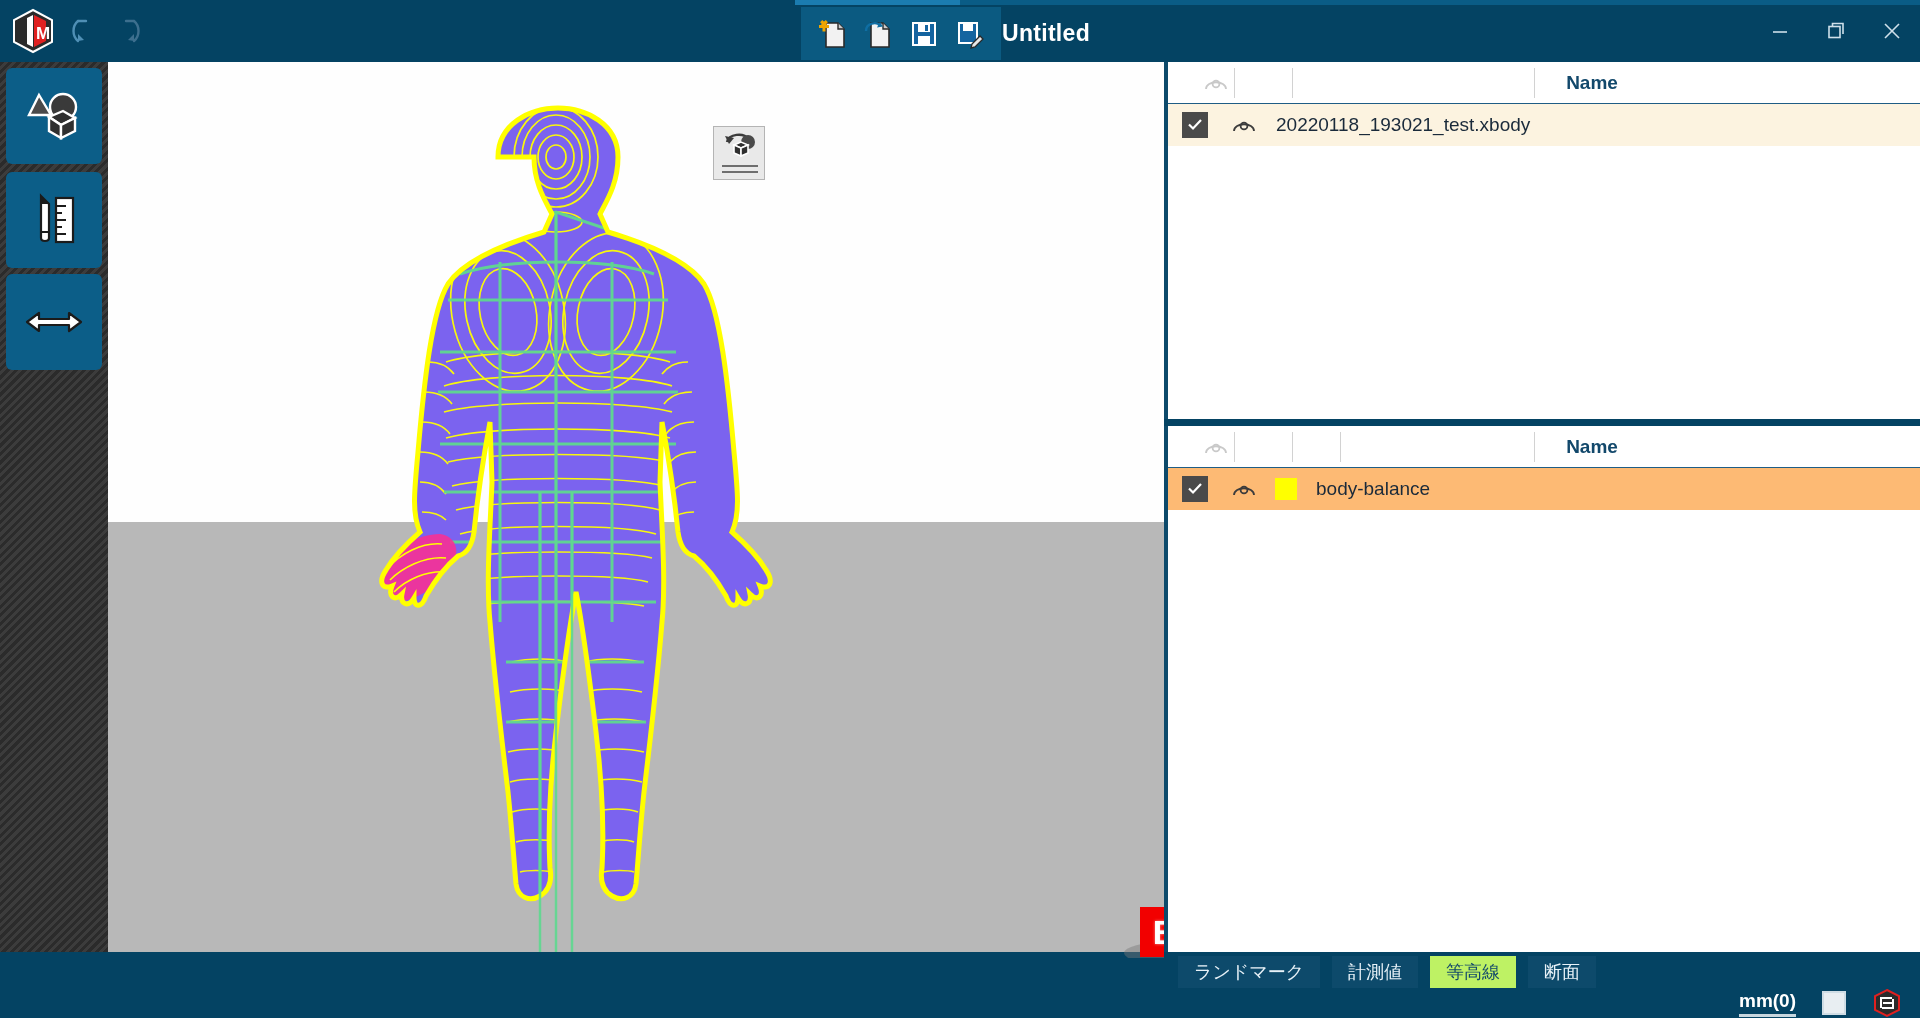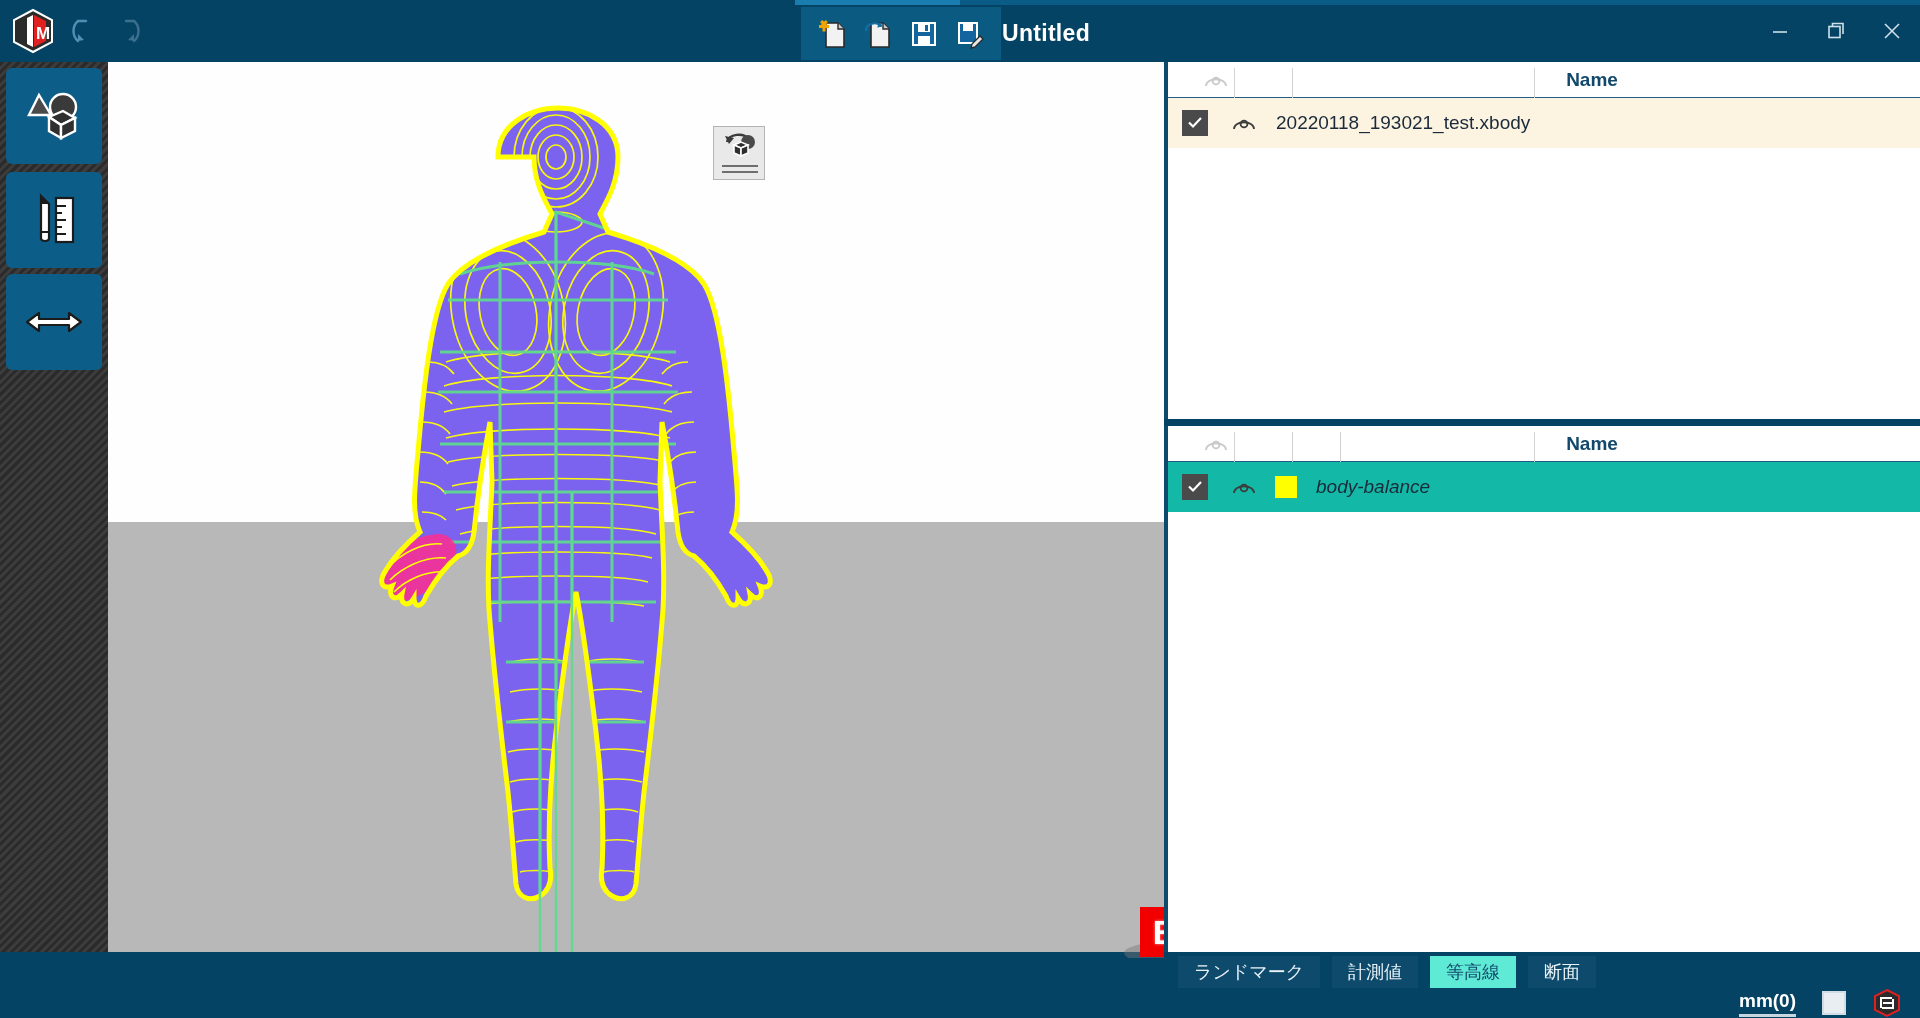--- a/index.html
+++ b/index.html
@@ -119,7 +119,7 @@
   .panel.bottom { top:364px; height:526px; }
 
   .col-head {
-    position:relative; height:36px; display:flex; align-items:center;
+    position:relative; height:42px; display:flex; align-items:center;
     border-bottom:1px solid #1f5d85;
     background:#ffffff;
   }

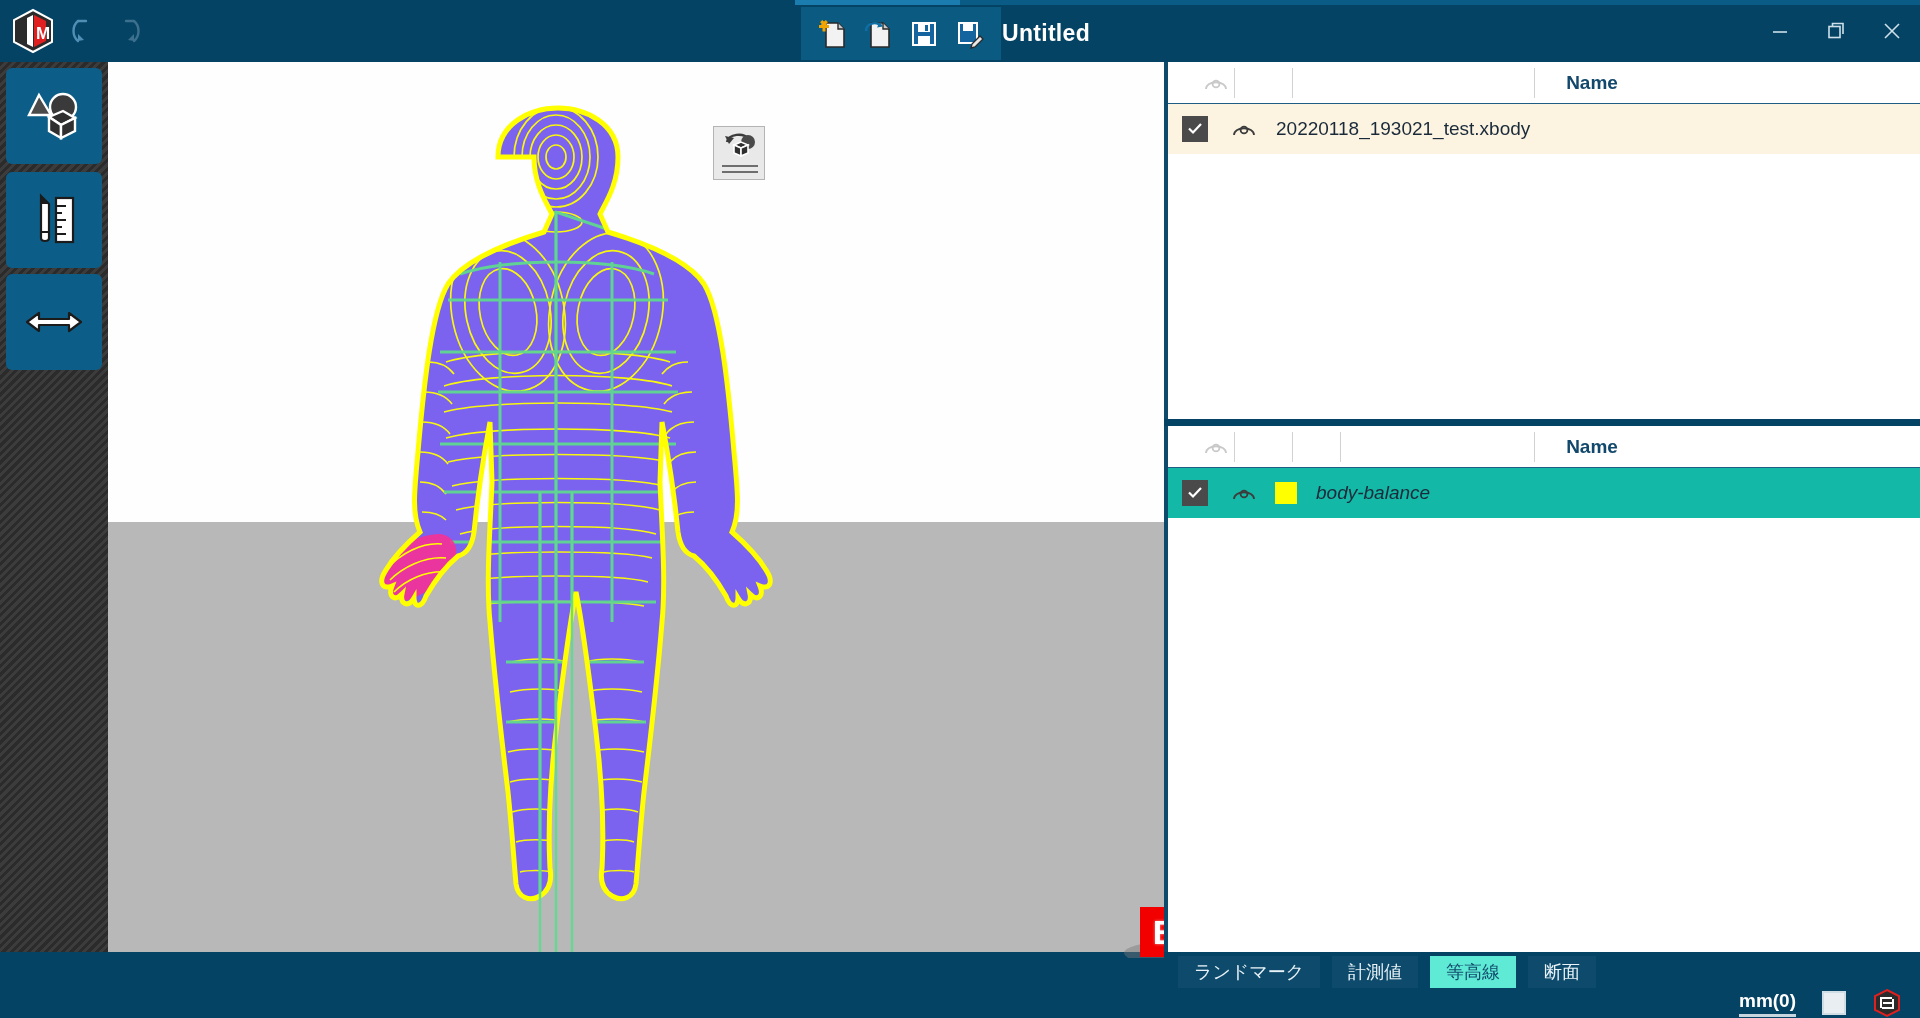--- a/index.html
+++ b/index.html
@@ -130,7 +130,7 @@
   .col-sep { position:absolute; top:6px; width:1px; height:30px; background:#d2d2d2; }
 
   .row {
-    height:50px; display:flex; align-items:center; cursor:pointer;
+    height:42px; display:flex; align-items:center; cursor:pointer;
     border-bottom:1px solid transparent;
   }
   .row.cream { background:#fcf3e0; }

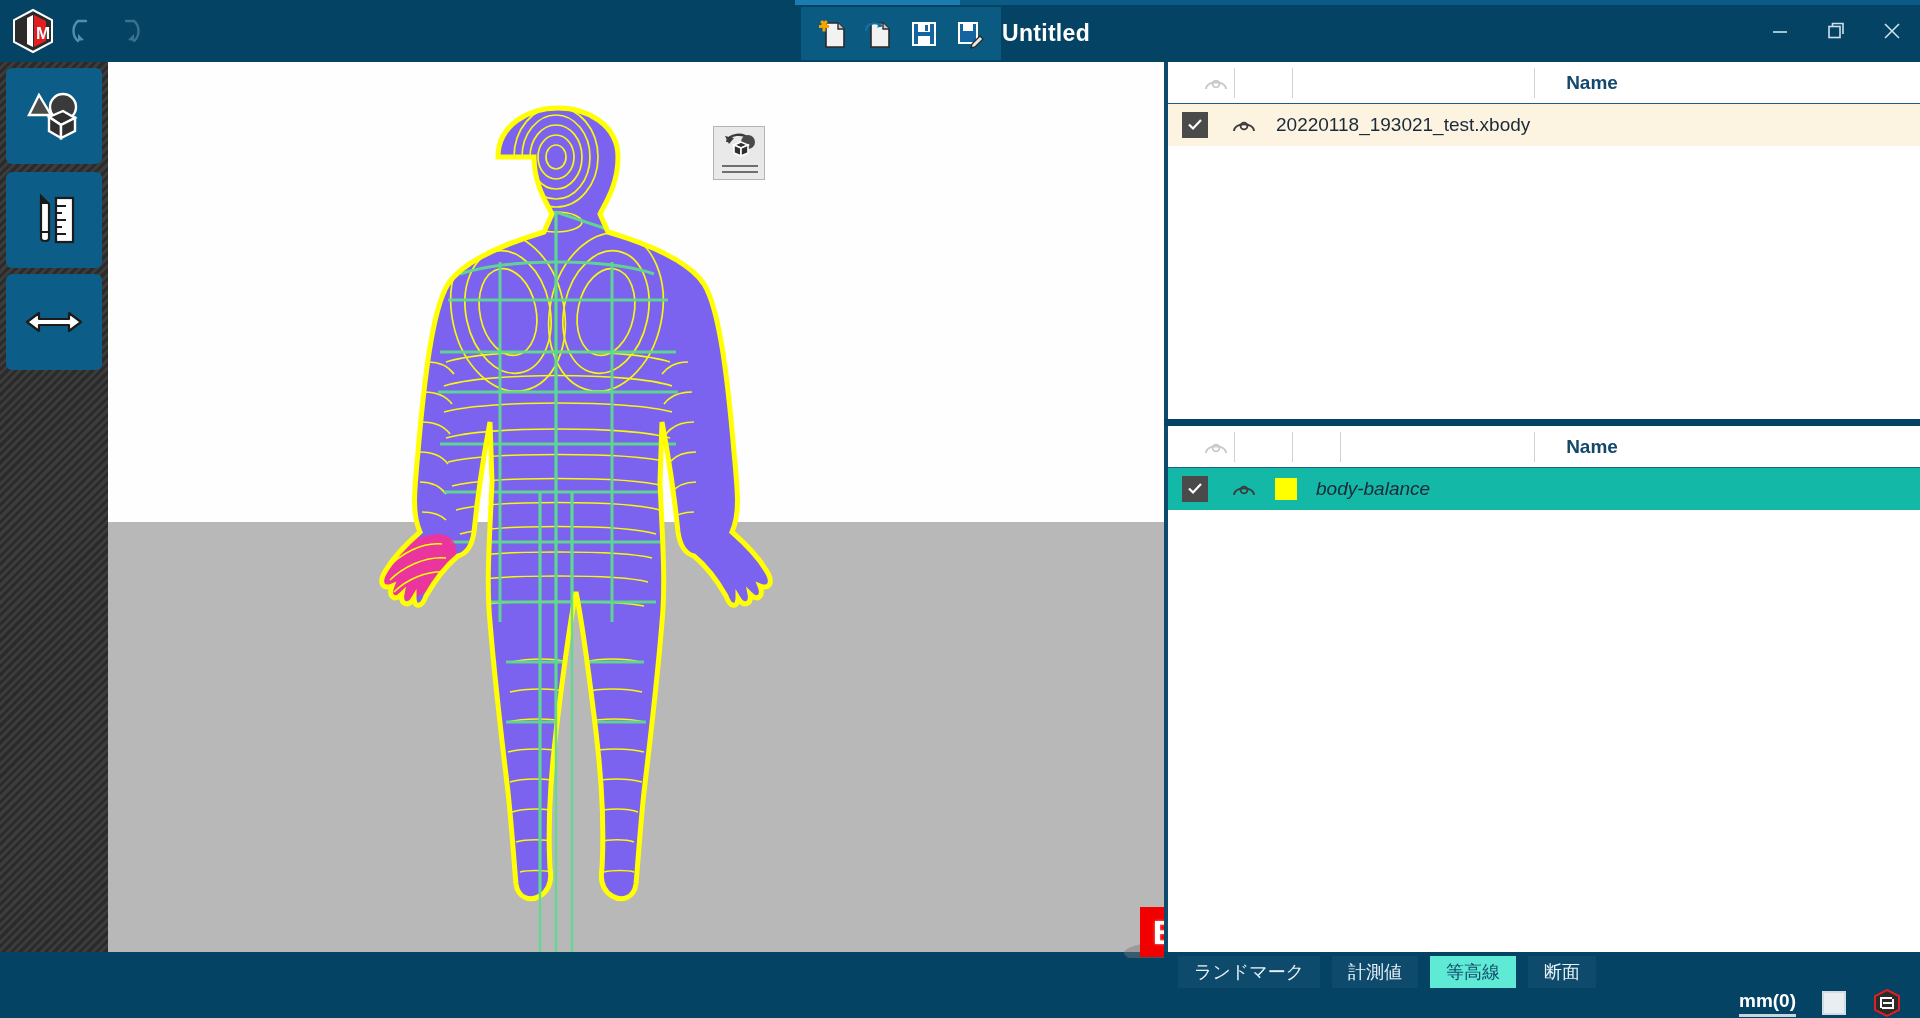--- a/index.html
+++ b/index.html
@@ -134,7 +134,7 @@
     border-bottom:1px solid transparent;
   }
   .row.cream { background:#fcf3e0; }
-  .row.selected { background:#14b8a6;font-style:italic; }
+  .row.selected { background:#fdba74; }
   .row .cb { width:54px; display:flex; justify-content:center; }
   .row .eye { width:44px; display:flex; justify-content:center; }
   .row .swatch-cell { width:40px; display:flex; justify-content:center; }

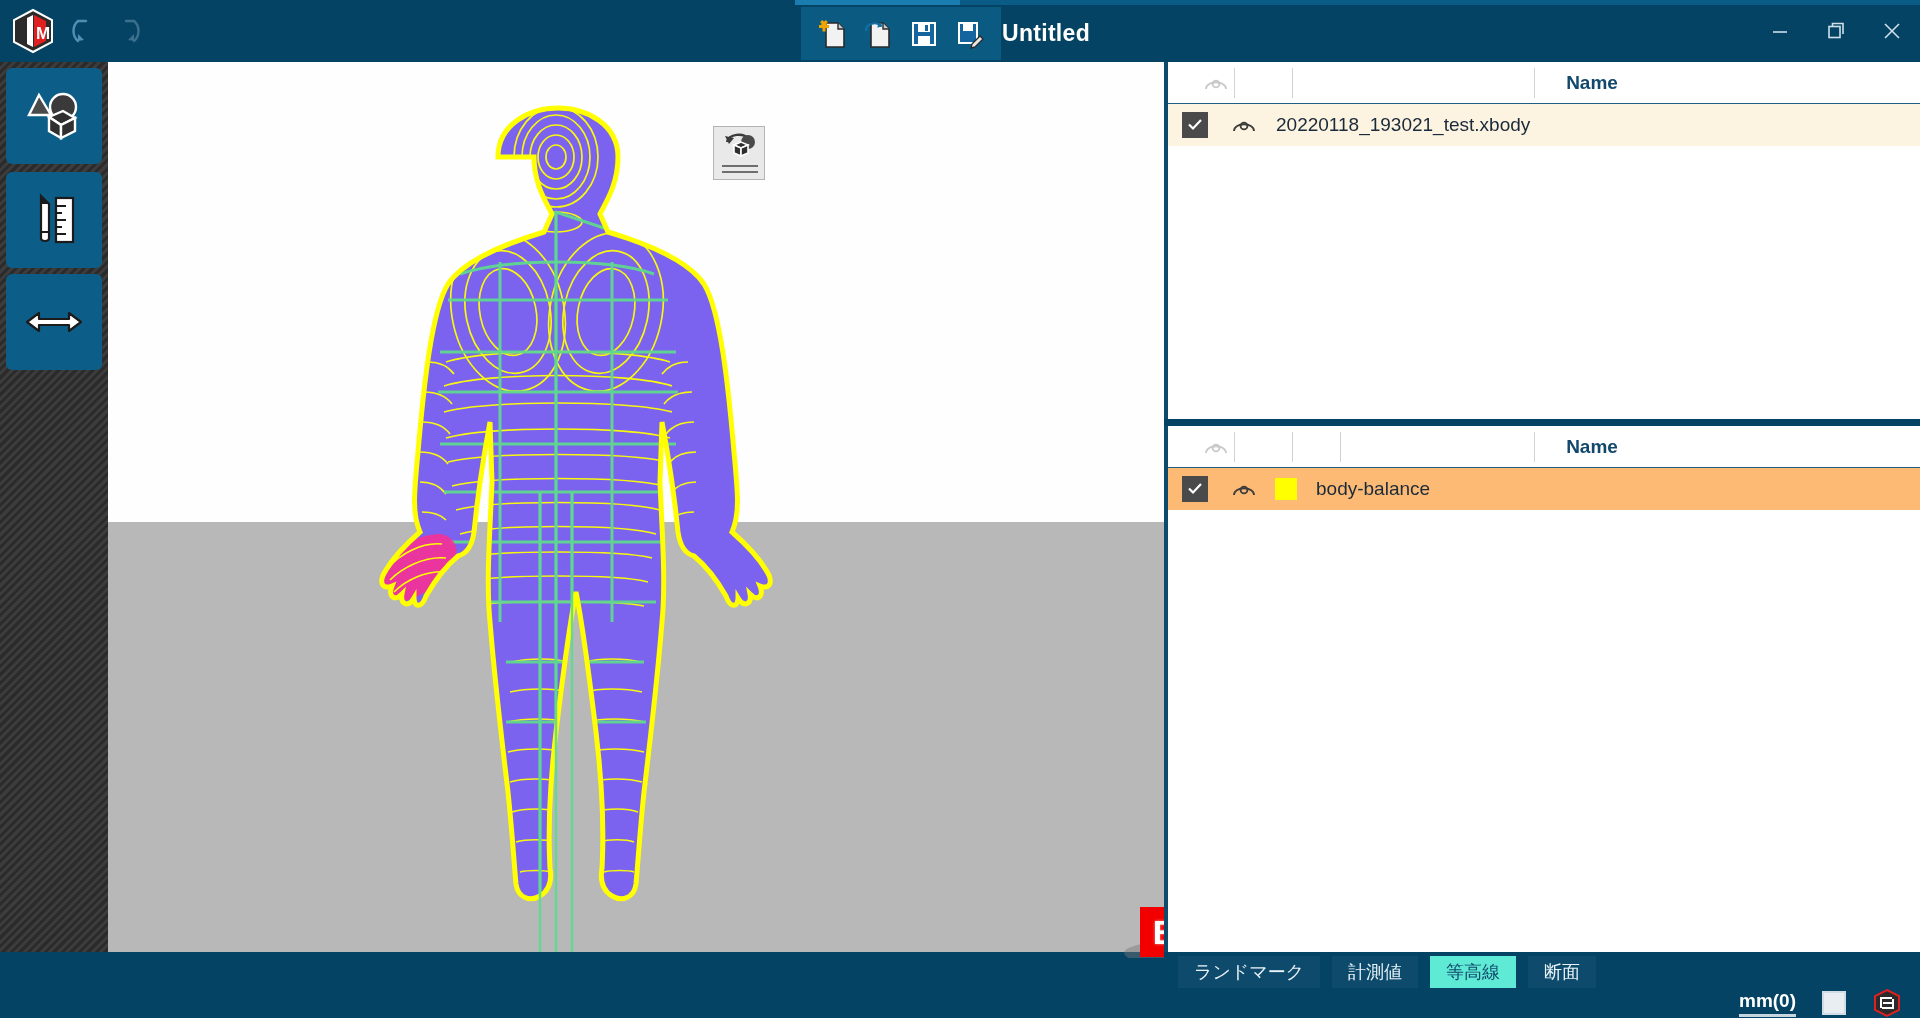--- a/index.html
+++ b/index.html
@@ -157,7 +157,7 @@
     font-size:18px; display:flex; align-items:center; justify-content:center;
     cursor:pointer;
   }
-  .tab.active { background:#5eead4; color:#12486b; }
+  .tab.active { background:#bef264; color:#12486b; }
 
   
   .statusbar {

